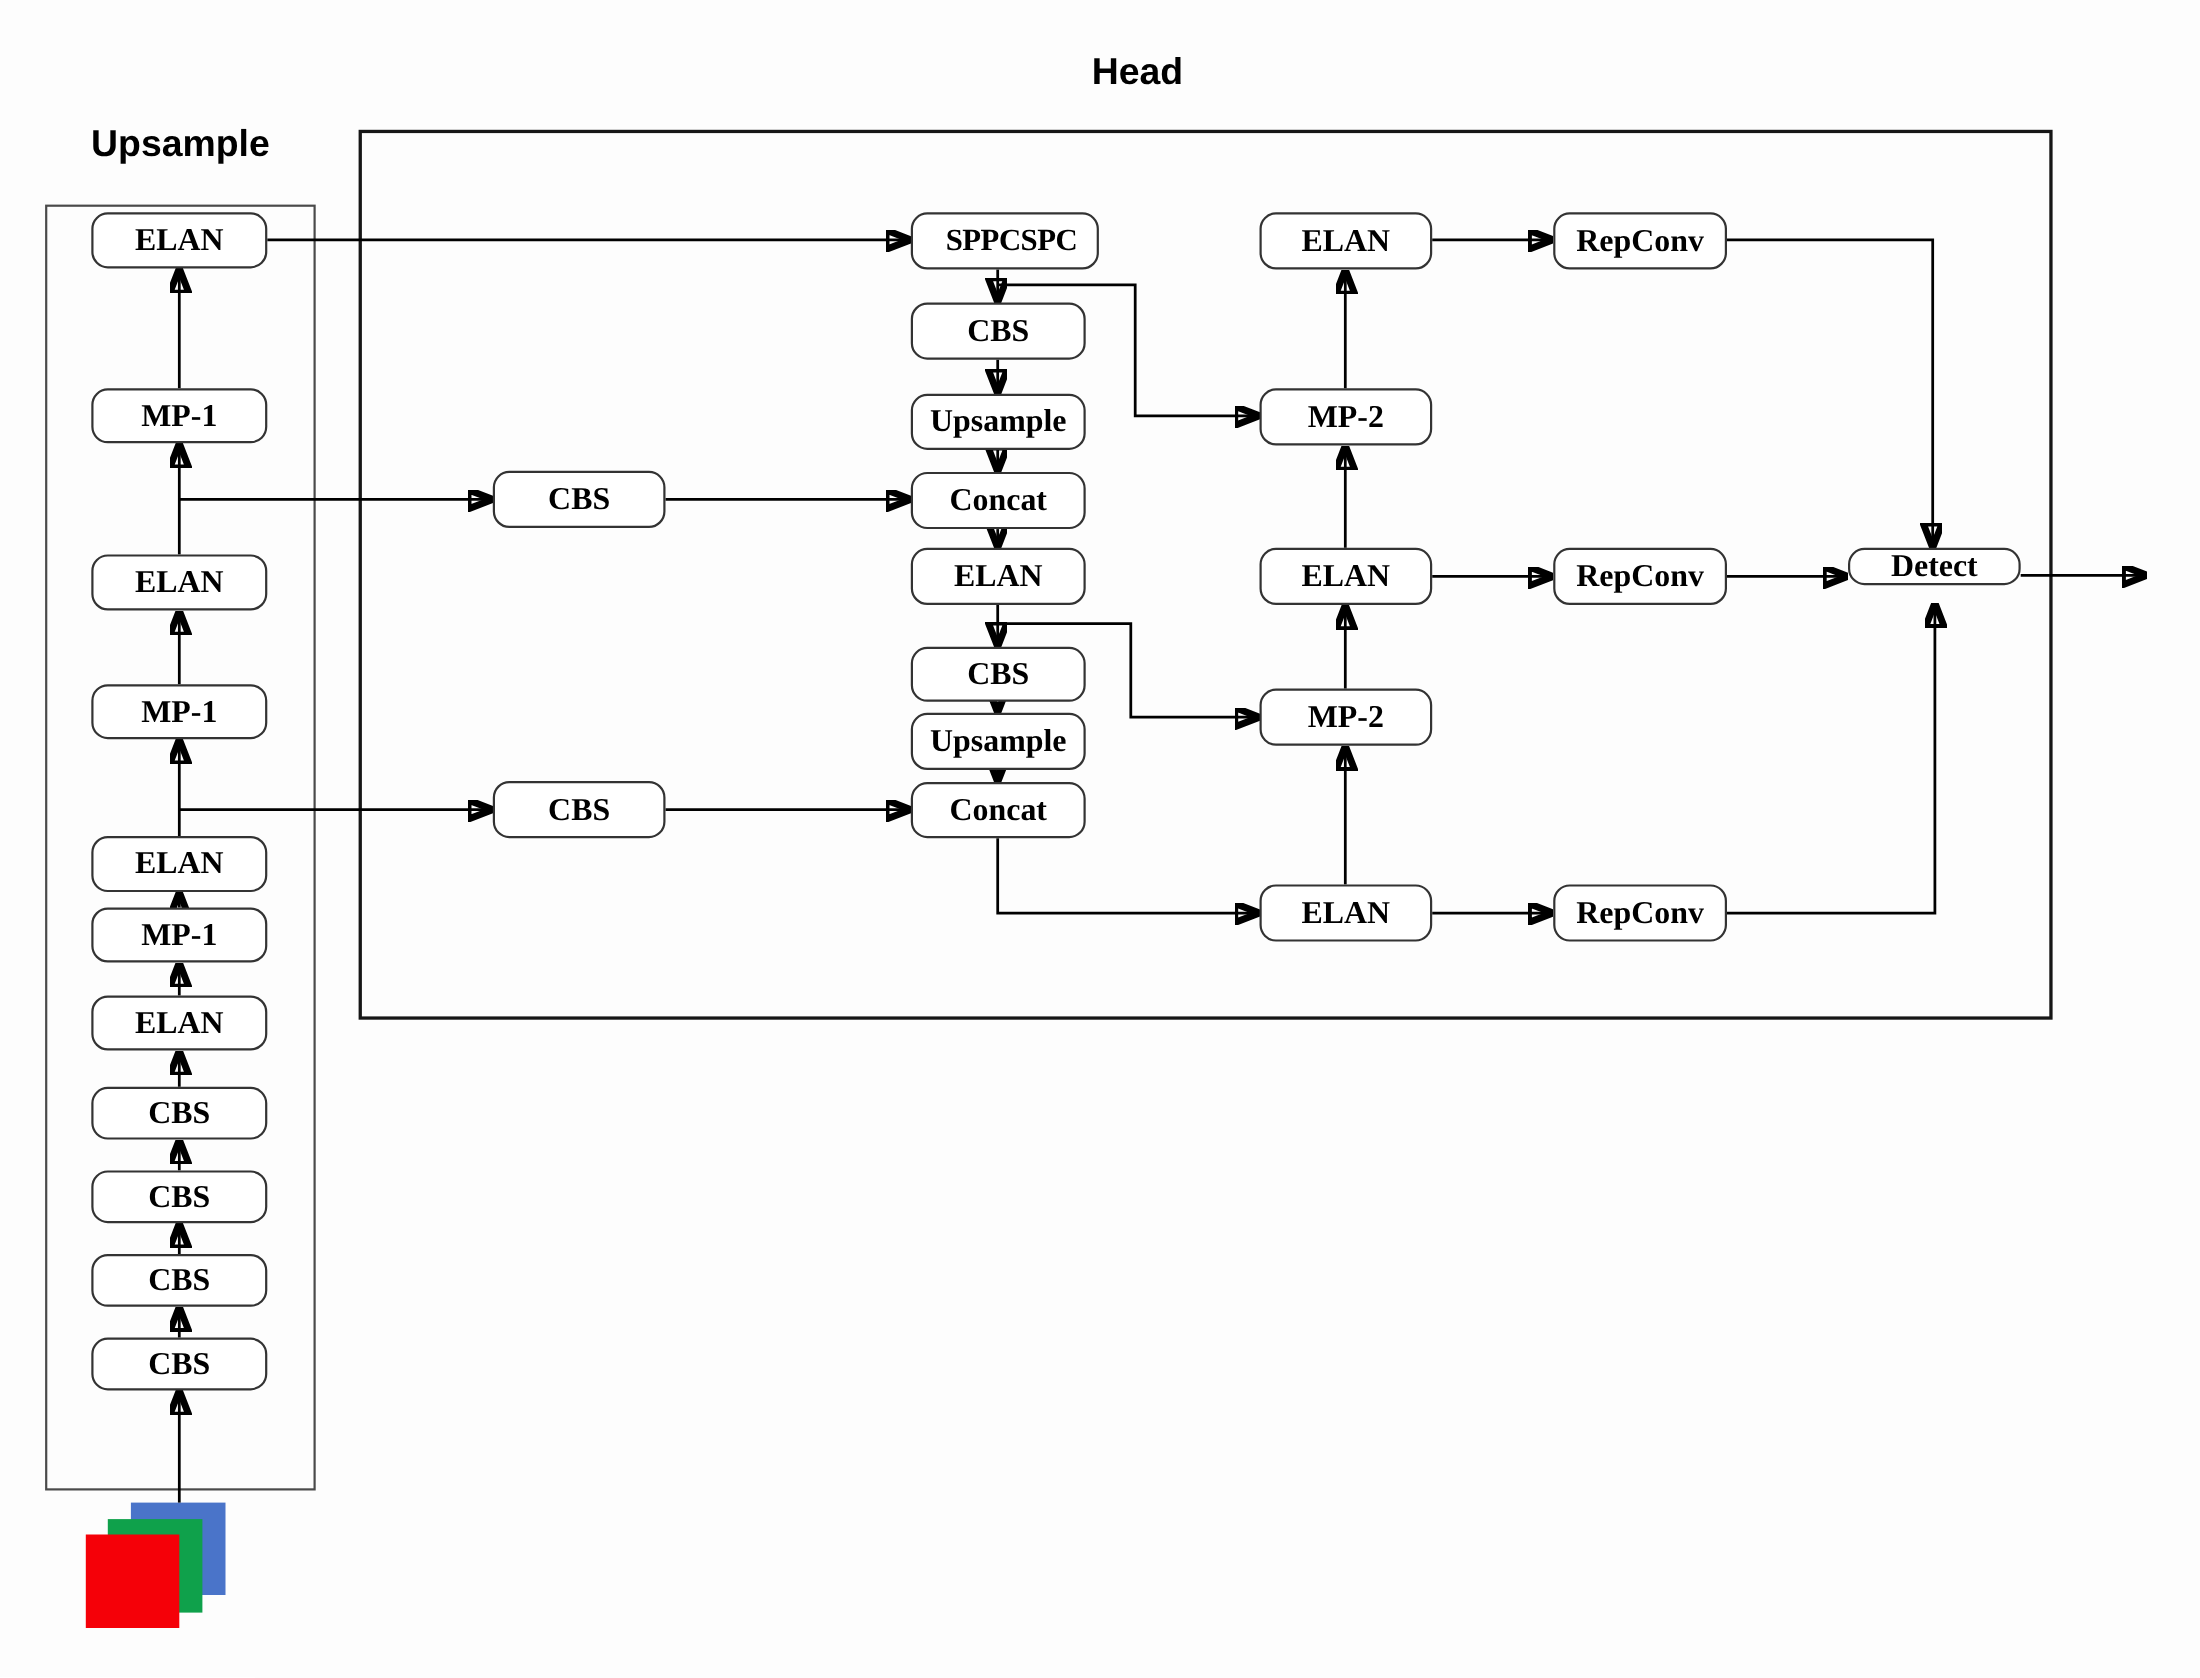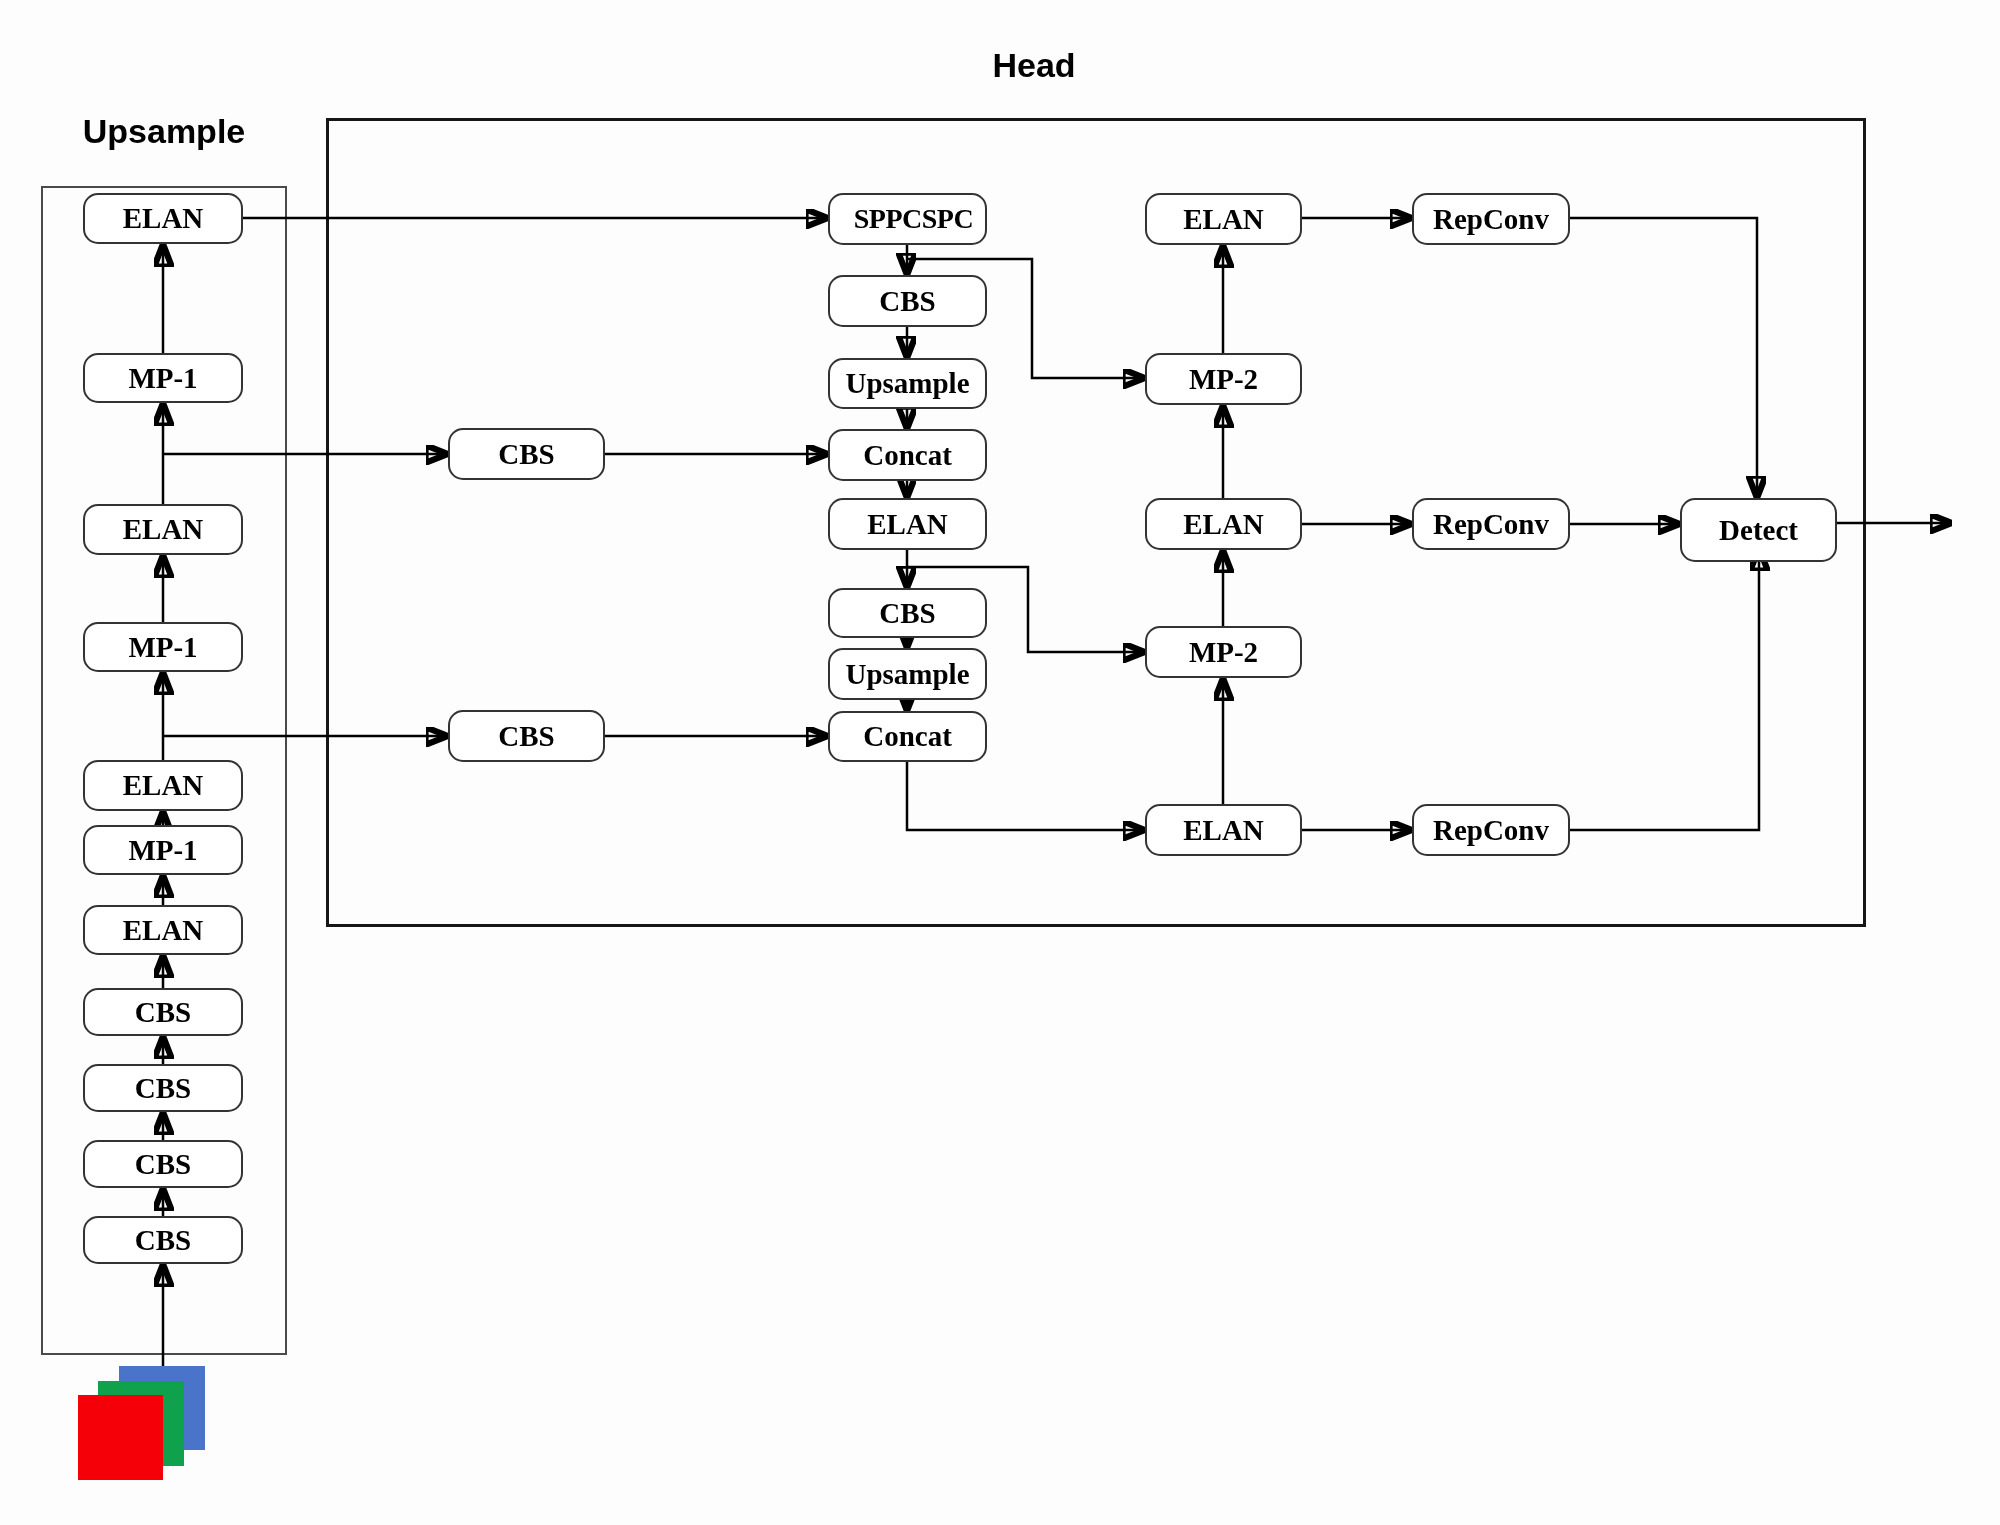--- a/index.html
+++ b/index.html
@@ -108,7 +108,7 @@
   <div class="img-square" style="left: 98px; top: 1381px; width: 86px; height: 85px; z-index: 2; background: rgb(15, 161, 75);"></div>
   <div class="img-square" style="left: 78px; top: 1395px; width: 85px; height: 85px; z-index: 3; background: rgb(245, 0, 8);"></div>
 
-  <div class="node wide-text" style="left:828px; top:193px; width:159px; height:52px;padding-left:12px;">SPPCSPC</div>
+  <div class="node wide-text" style="left:828px; top:193px; width:171px; height:52px;padding-left:12px;">SPPCSPC</div>
   <div class="node" style="left:828px; top:275px; width:159px; height:52px;">CBS</div>
   <div class="node" style="left:828px; top:358px; width:159px; height:51px;">Upsample</div>
   <div class="node" style="left:828px; top:429px; width:159px; height:52px;">Concat</div>

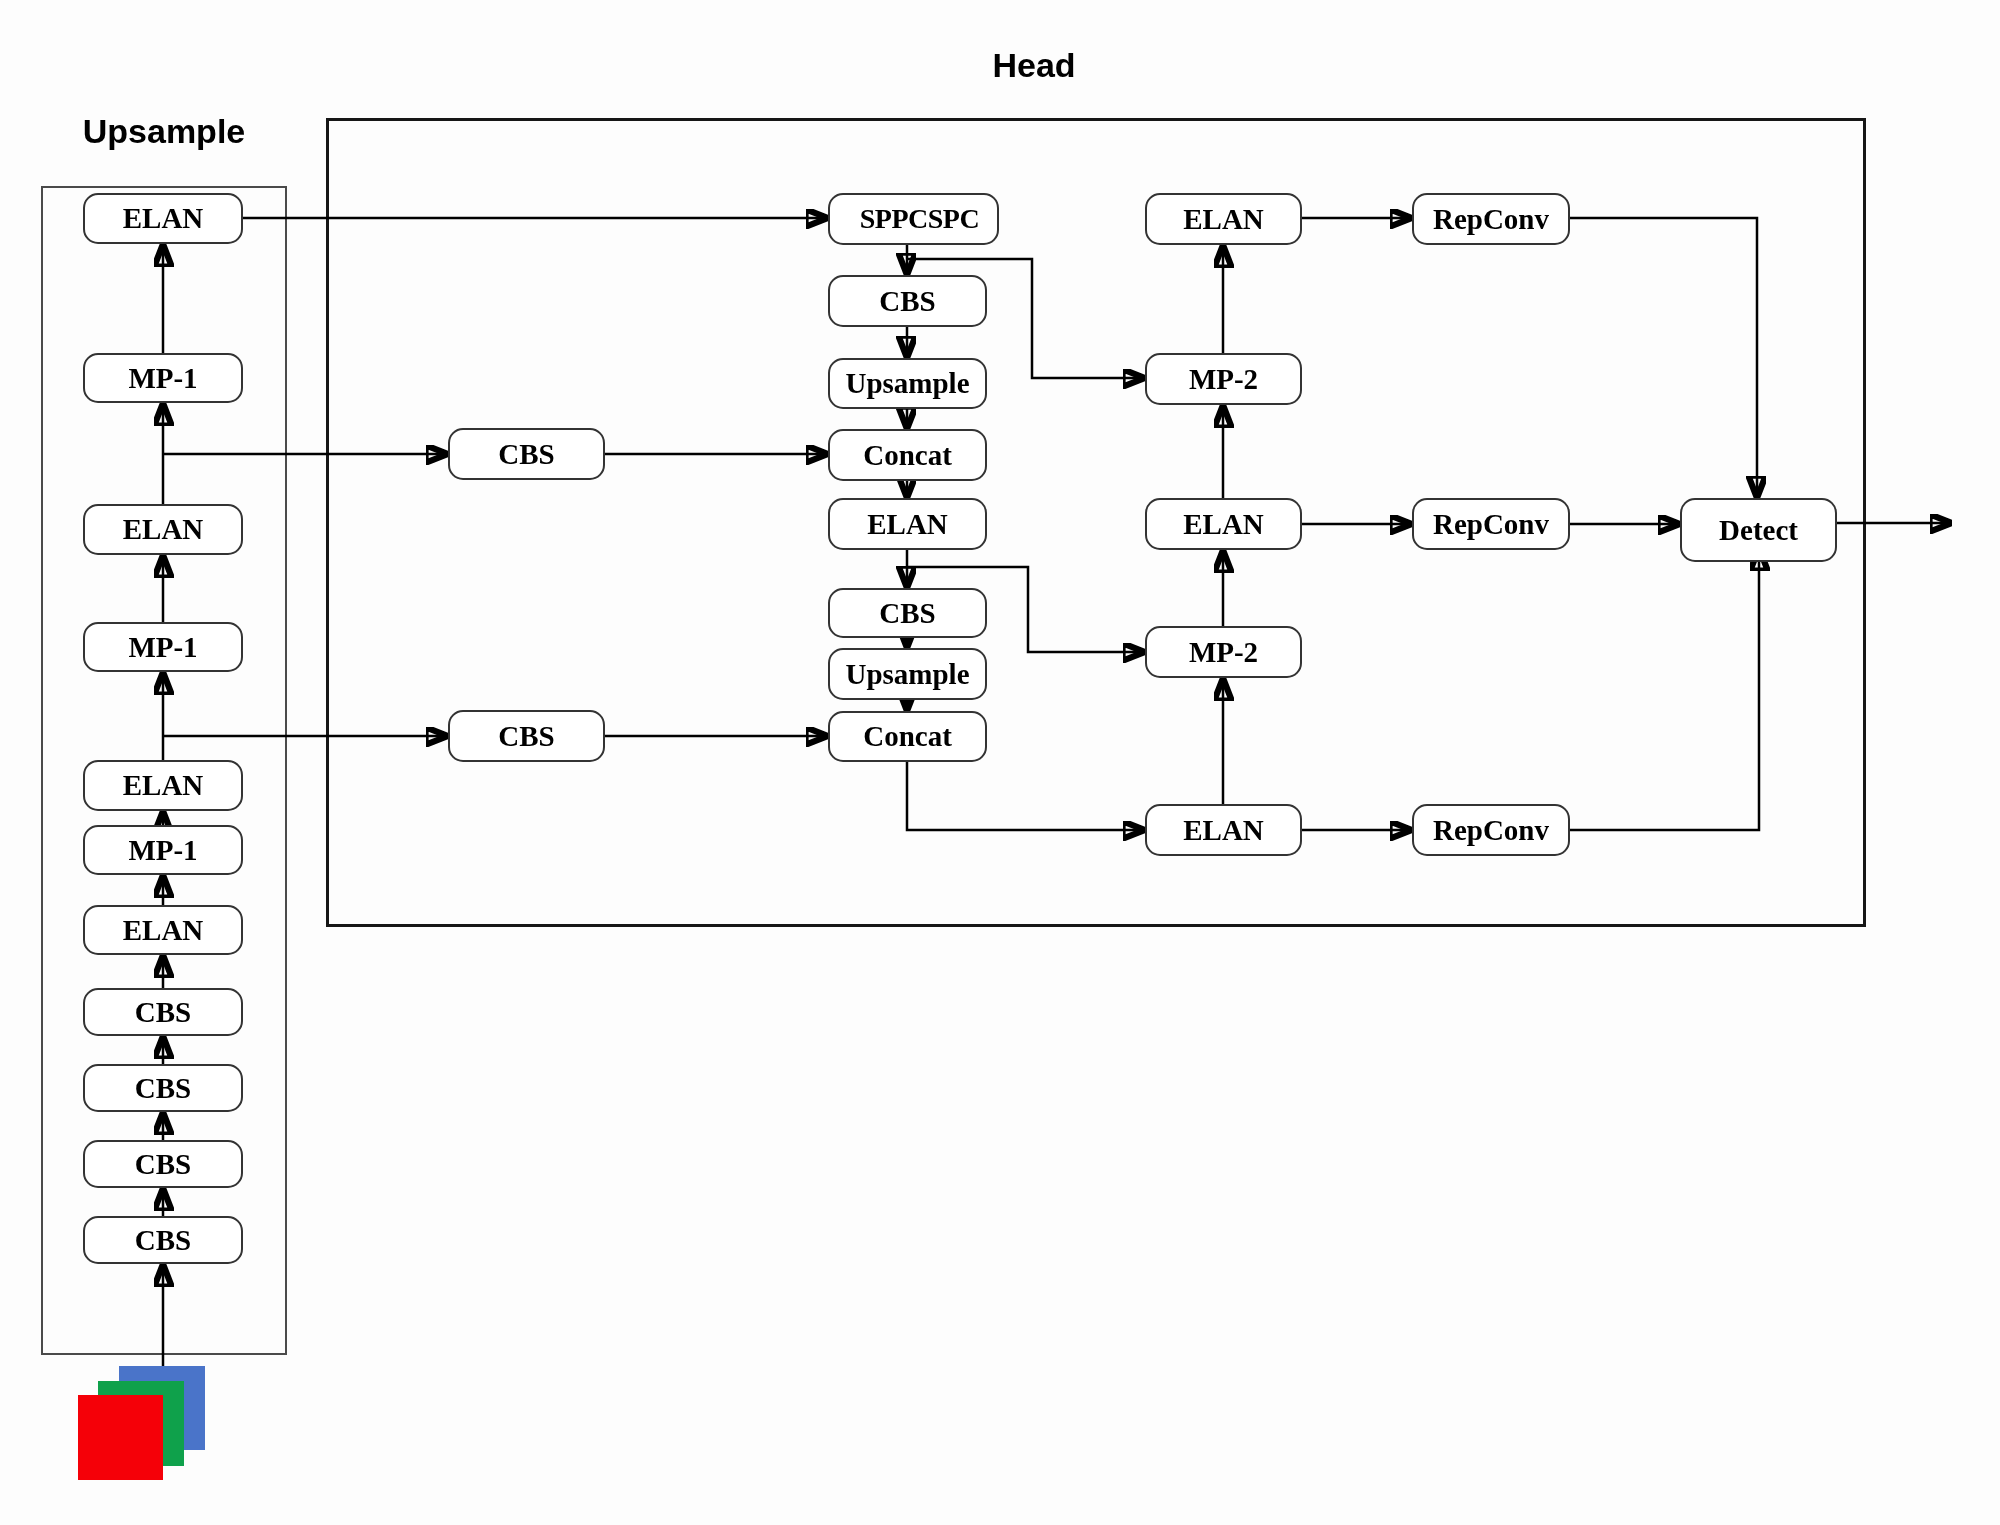--- a/index.html
+++ b/index.html
@@ -130,7 +130,7 @@
   <div class="node" style="left:1412px; top:498px; width:158px; height:52px;">RepConv</div>
   <div class="node" style="left:1412px; top:804px; width:158px; height:52px;">RepConv</div>
 
-  <div class="node" style="left:1680px; top:498px; width:157px; height:64px;">Detect</div>
+  <div class="node" style="left:1680px; top:498px; width:157px; height:34px;">Detect</div>
 
 </div>
 

